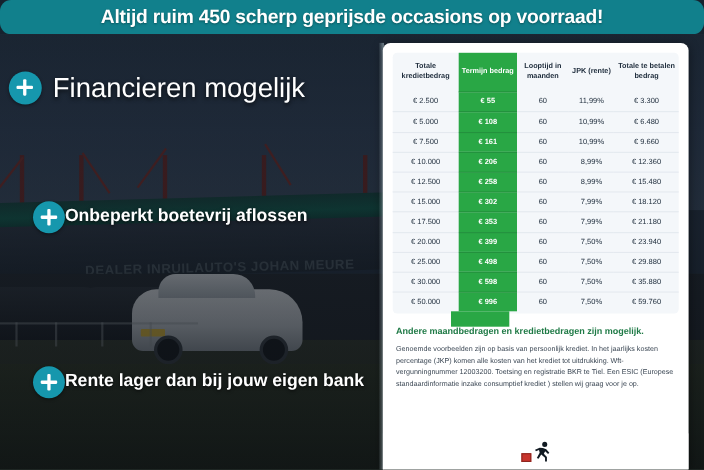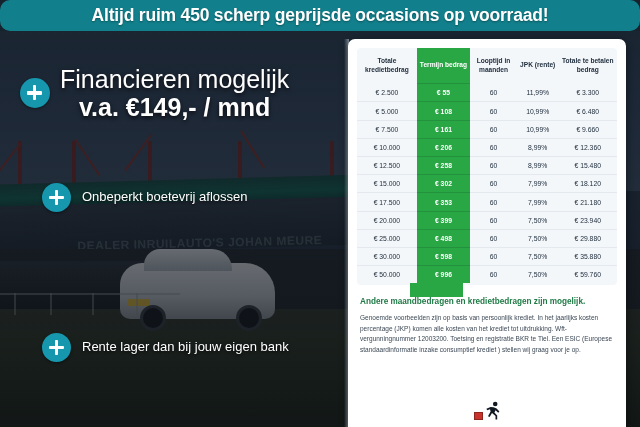--- a/index.html
+++ b/index.html
@@ -51,7 +51,7 @@
                text-shadow:0 1px 2px rgba(0,0,0,.35);white-space:nowrap;}
 
   
-  .bullets{position:absolute;left:12px;top:31px;width:350px;height:328px;z-index:5;}
+  .bullets{position:absolute;left:0;top:31px;width:350px;height:328px;z-index:5;}
   .bullet{position:absolute;display:flex;align-items:center;}
   .plus{flex:0 0 auto;width:29px;height:29px;border-radius:50%;background:#1697ad;
         position:relative;box-shadow:0 1px 3px rgba(0,0,0,.45);}

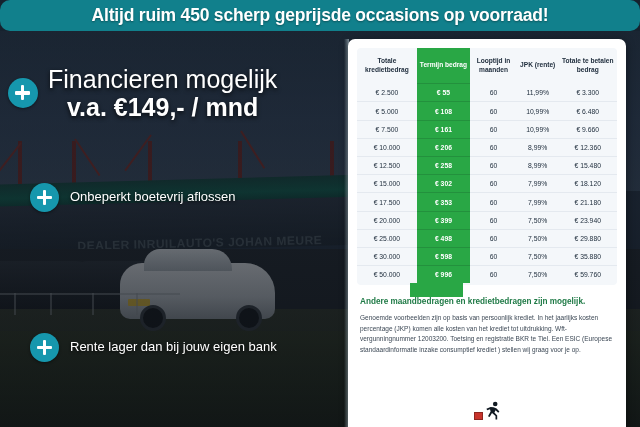--- a/index.html
+++ b/index.html
@@ -151,7 +151,6 @@
       <div class="plus"></div>
       <div class="heroTxt">
         <div class="heroLine1">Financieren mogelijk</div>
-        <div class="heroLine2">v.a. €149,- / mnd</div>
       </div>
     </div>
 

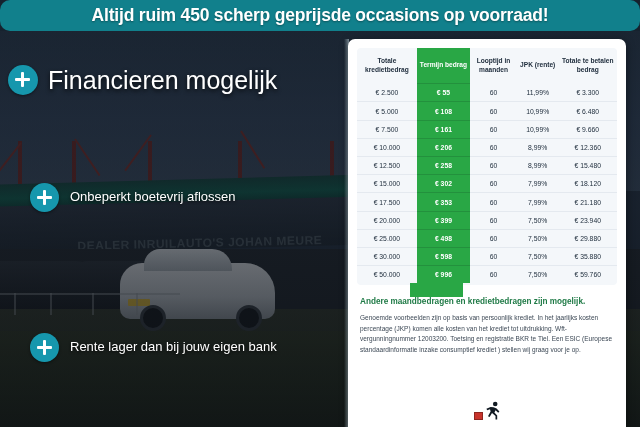--- a/index.html
+++ b/index.html
@@ -58,8 +58,8 @@
   .plus:before,.plus:after{content:"";position:absolute;background:#fff;border-radius:1px;}
   .plus:before{left:7px;top:13px;width:15px;height:3.4px;}
   .plus:after{left:12.8px;top:7px;width:3.4px;height:15px;}
-  .btxt{margin-left:11px;color:#fff;font-size:13px;line-height:1.15;
-        text-shadow:0 1px 3px rgba(0,0,0,.8);white-space:nowrap;}
+  .btxt{color:#fff;font-size:16px;line-height:1.15;
+        text-shadow:0 1px 3px rgba(0,0,0,.8);white-space:nowrap;font-weight:bold;}
 
   .hero{position:absolute;left:8px;top:34px;display:flex;align-items:center;}
   .hero .plus{width:30px;height:30px;}

